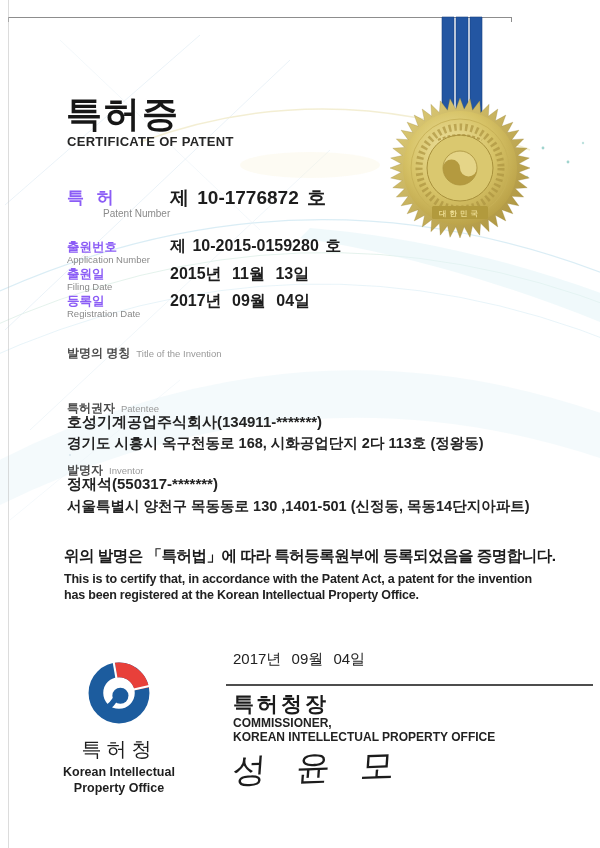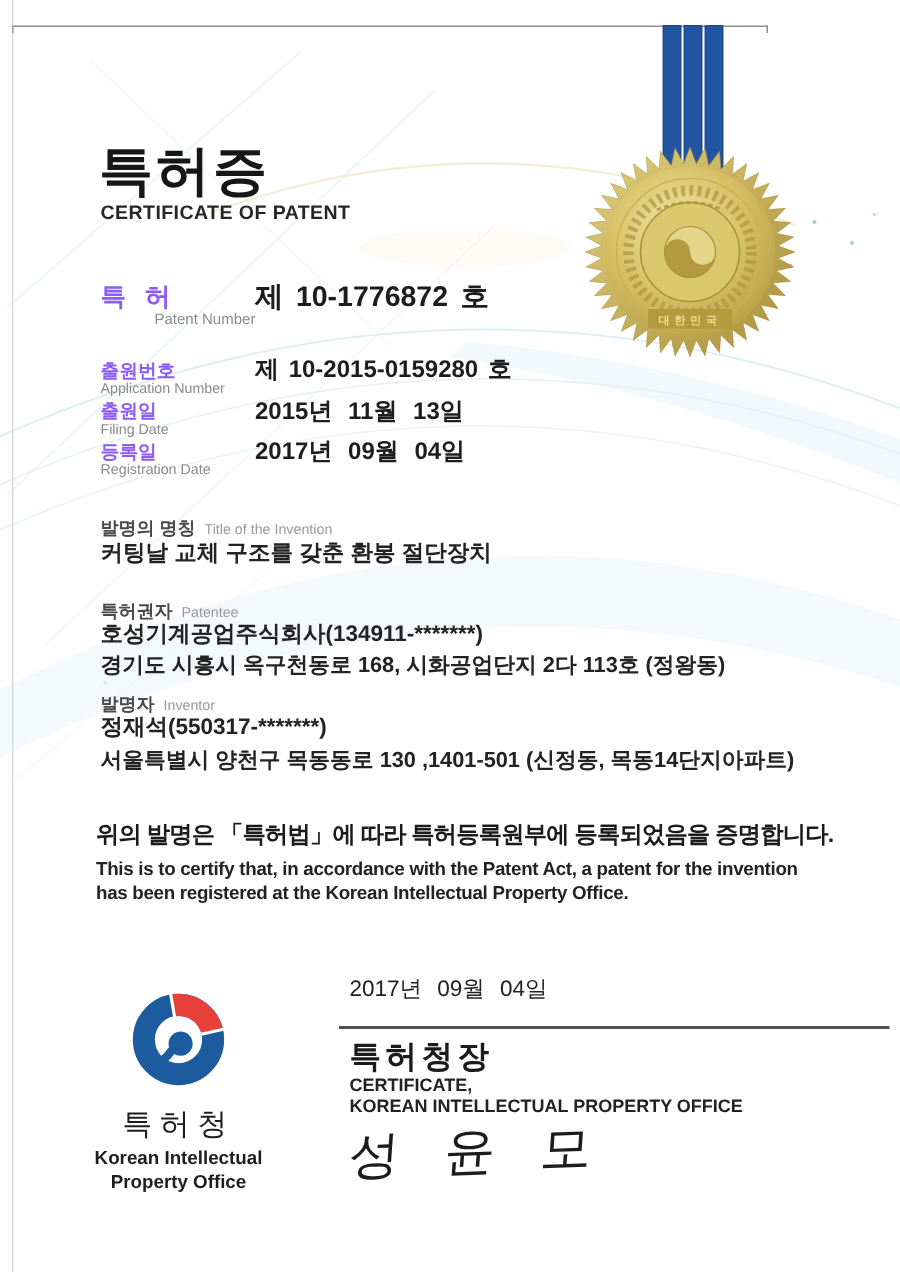--- a/index.html
+++ b/index.html
@@ -115,7 +115,6 @@
   <div class="abs nowrap" style="left:67px;top:343px;">
     <span class="sec-lbl-ko">발명의 명칭</span><span class="sec-lbl-en">Title of the Invention</span>
   </div>
-  <div class="abs body-line nowrap" style="left:67px;top:359px;font-size:15px;">커팅날 교체 구조를 갖춘 환봉 절단장치</div>
 
   <div class="abs nowrap" style="left:67px;top:398px;">
     <span class="sec-lbl-ko">특허권자</span><span class="sec-lbl-en">Patentee</span>

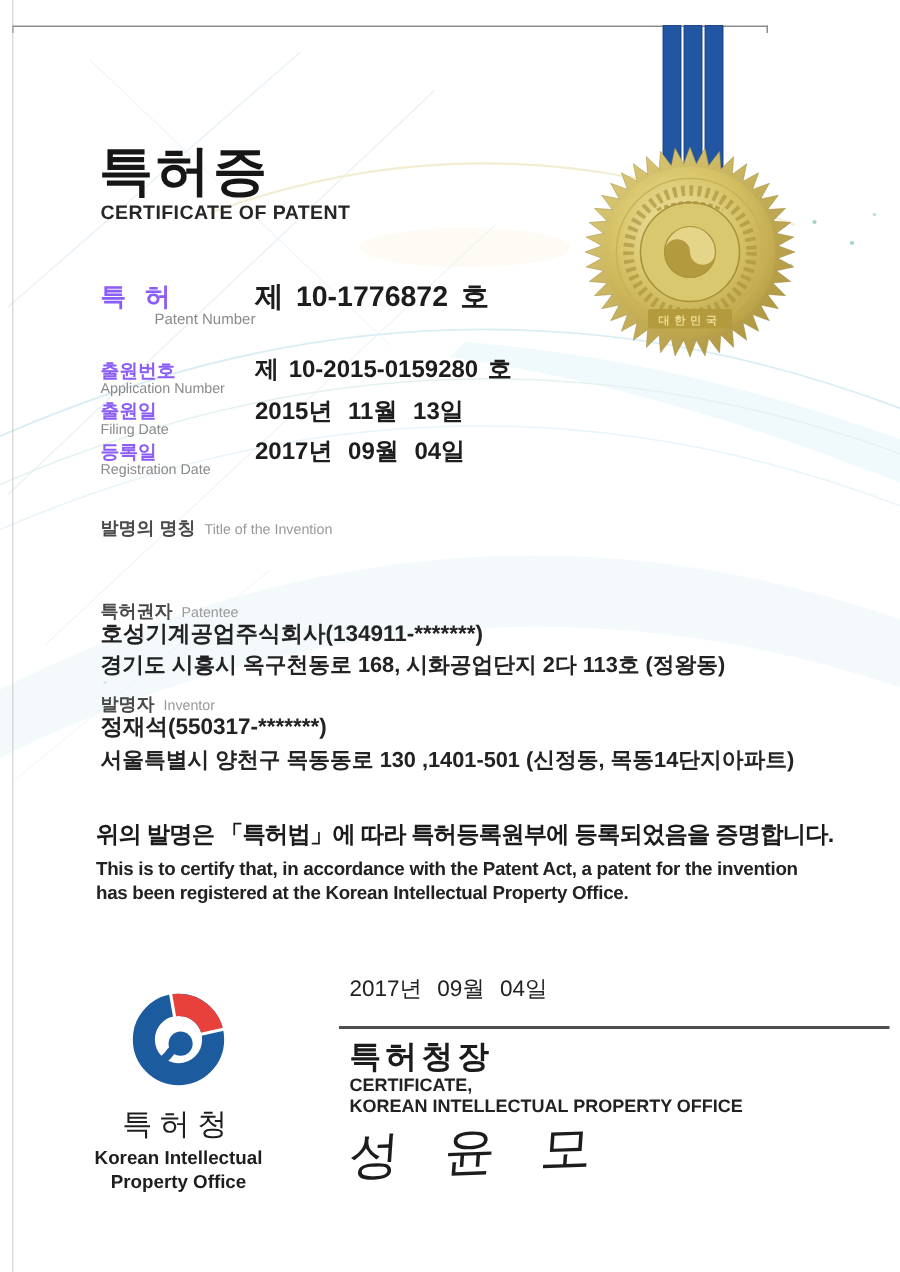--- a/index.html
+++ b/index.html
@@ -135,7 +135,7 @@
   <div class="abs nowrap date-val" style="left:233px;top:650px;font-size:15px;color:#222;">2017년 09월 04일</div>
   <div class="abs divider" style="left:226px;top:684px;width:367px;"></div>
   <div class="abs nowrap" style="left:233px;top:690px;font-size:21px;font-weight:800;letter-spacing:3px;color:#1b1b1b;">특허청장</div>
-  <div class="abs nowrap" style="left:233px;top:716px;font-size:12px;font-weight:700;color:#222;">CERTIFICATE,</div>
+  <div class="abs nowrap" style="left:233px;top:716px;font-size:12px;font-weight:700;color:#222;">COMMISSIONER,</div>
   <div class="abs nowrap" style="left:233px;top:730px;font-size:12px;font-weight:700;color:#222;">KOREAN INTELLECTUAL PROPERTY OFFICE</div>
   <div class="abs sig nowrap" style="left:234px;top:748px;">성윤모</div>
 

